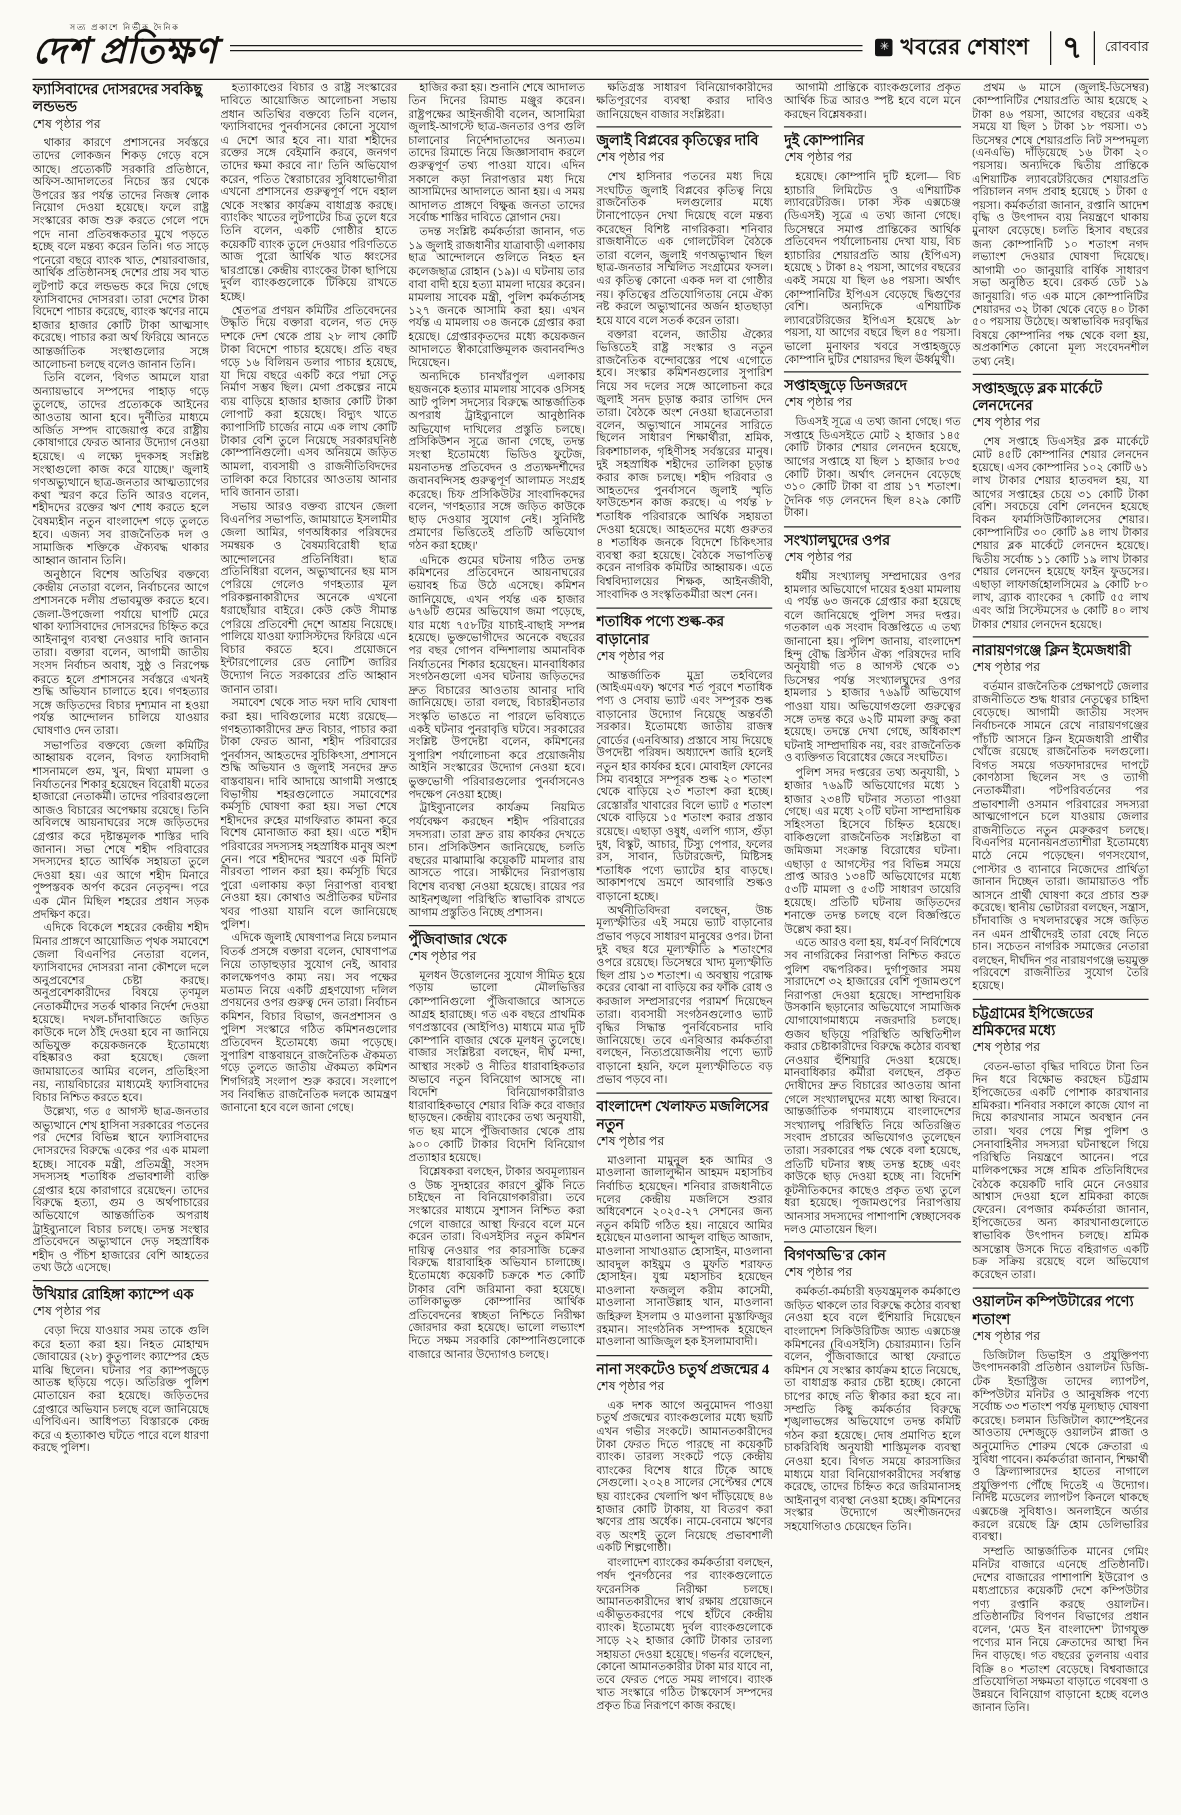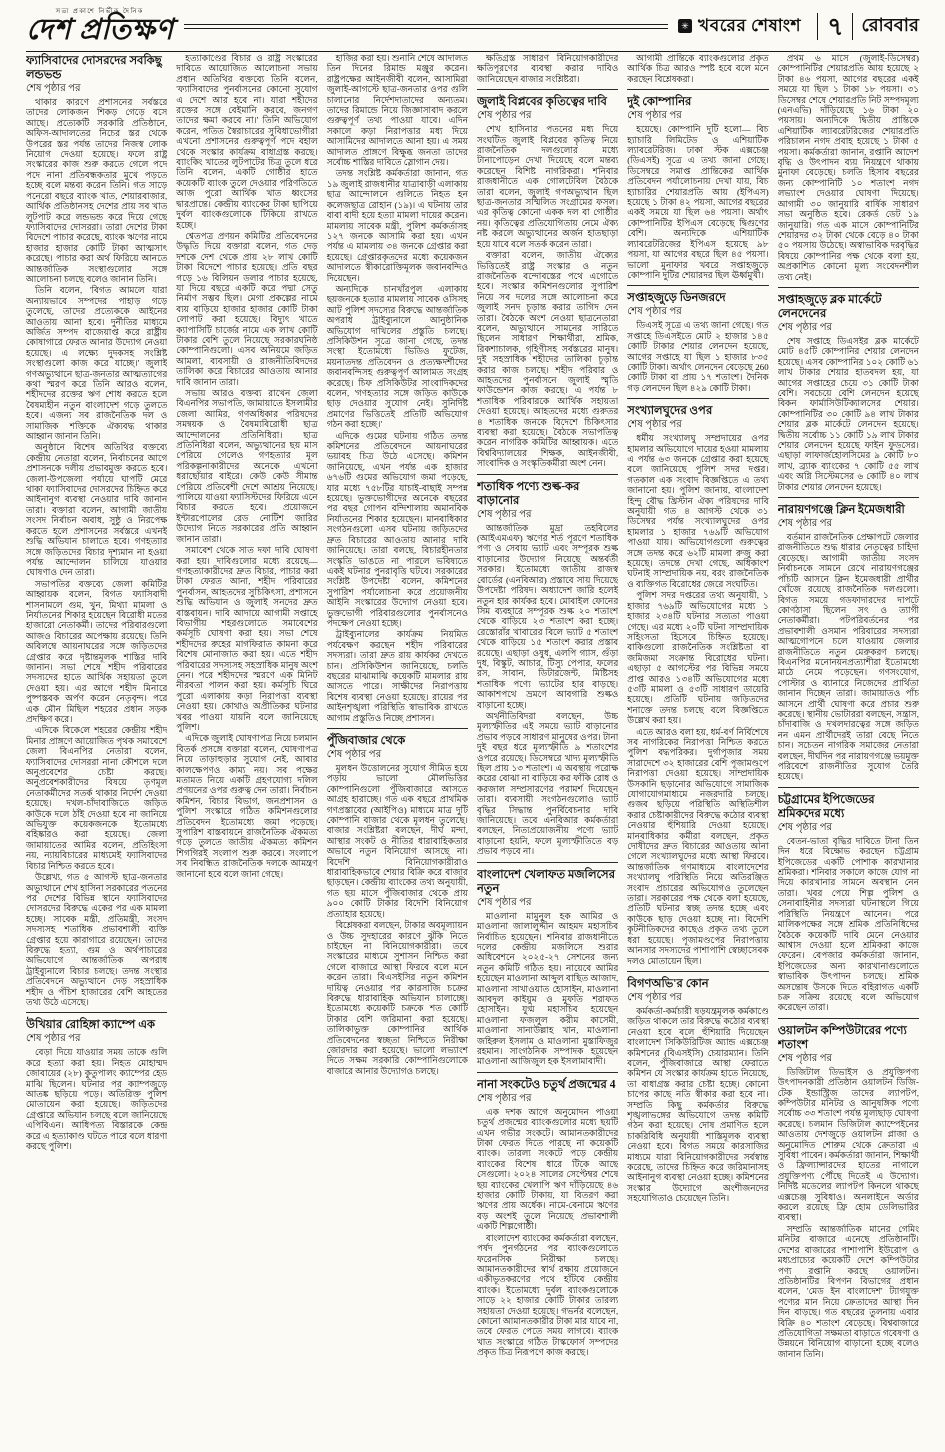--- a/index.html
+++ b/index.html
@@ -8,7 +8,7 @@
     background: #fbfaf5; color: #151310;
     font-family: "Liberation Serif", "DejaVu Serif", serif;
   }
-  .page { padding: 4px 26px 0 26px; box-sizing: border-box; }
+  .page { padding: 16px 26px 0 26px; box-sizing: border-box; }
 
   
   .masthead {

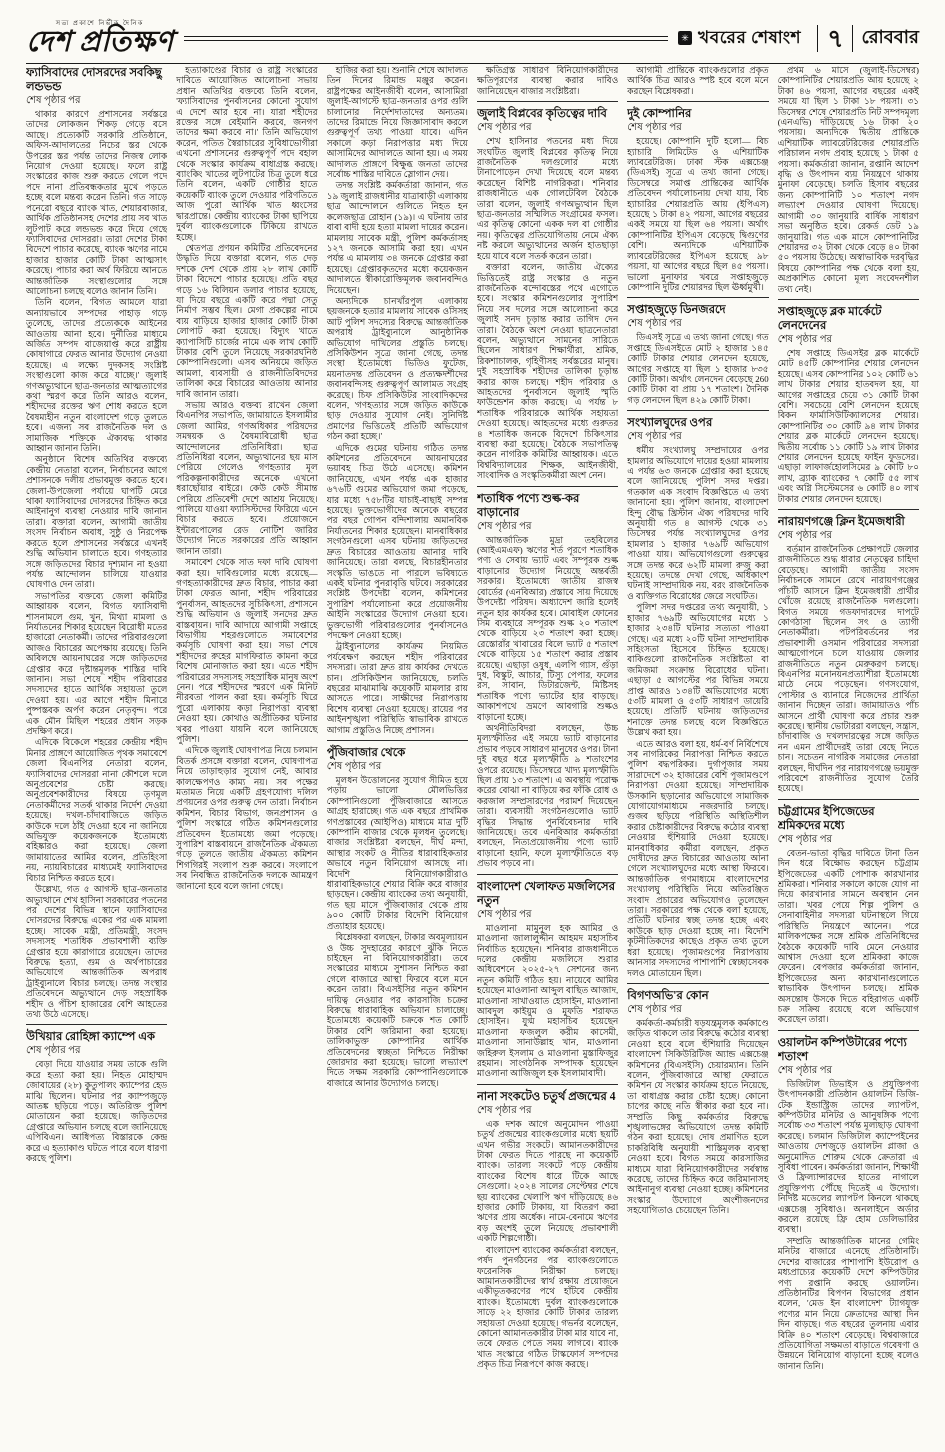--- a/index.html
+++ b/index.html
@@ -35,7 +35,7 @@
     padding: 1px 9px; margin: 0 8px 0 12px; flex: 0 0 auto;
   }
   .pagenum { font-size: 25px; font-weight: bold; line-height: 1; }
-  .day { font-size: 18px; font-weight: bold; white-space: nowrap; }
+  .day { font-size: 11px; font-weight: normal; white-space: nowrap; }
 
   .dateline {
     text-align: right; font-size: 9.5px; letter-spacing: 0.3px;

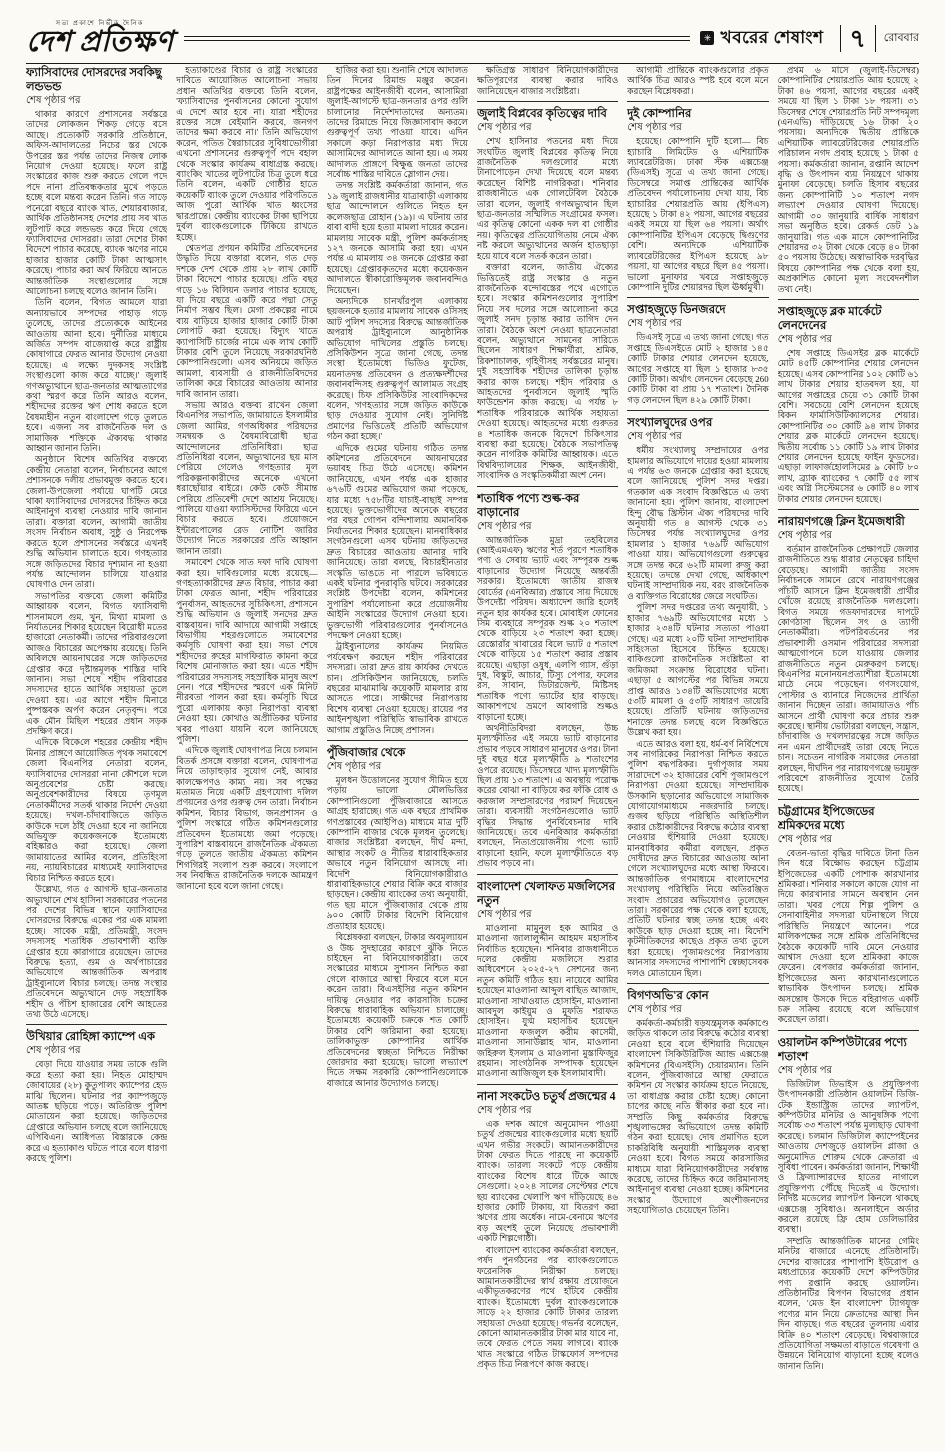--- a/index.html
+++ b/index.html
@@ -137,7 +137,7 @@
         <p class="para">হয়েছে। কোম্পানি দুটি হলো— বিচ হ্যাচারি লিমিটেড ও এশিয়াটিক ল্যাবরেটরিজ। ঢাকা স্টক এক্সচেঞ্জ (ডিএসই) সূত্রে এ তথ্য জানা গেছে। ডিসেম্বরে সমাপ্ত প্রান্তিকের আর্থিক প্রতিবেদন পর্যালোচনায় দেখা যায়, বিচ হ্যাচারির শেয়ারপ্রতি আয় (ইপিএস) হয়েছে ১ টাকা ৪২ পয়সা, আগের বছরের একই সময়ে যা ছিল ৬৪ পয়সা। অর্থাৎ কোম্পানিটির ইপিএস বেড়েছে দ্বিগুণের বেশি। অন্যদিকে এশিয়াটিক ল্যাবরেটরিজের ইপিএস হয়েছে ৯৮ পয়সা, যা আগের বছরে ছিল ৪৫ পয়সা। ভালো মুনাফার খবরে সপ্তাহজুড়ে কোম্পানি দুটির শেয়ারদর ছিল ঊর্ধ্বমুখী।</p>
         <div class="headline">সপ্তাহজুড়ে ডিনজরদে</div>
         <div class="kicker">শেষ পৃষ্ঠার পর</div>
-        <p class="para">ডিএসই সূত্রে এ তথ্য জানা গেছে। গত সপ্তাহে ডিএসইতে মোট ২ হাজার ১৪৫ কোটি টাকার শেয়ার লেনদেন হয়েছে, আগের সপ্তাহে যা ছিল ১ হাজার ৮৩৫ কোটি টাকা। অর্থাৎ লেনদেন বেড়েছে 260 কোটি টাকা বা প্রায় ১৭ শতাংশ। দৈনিক গড় লেনদেন ছিল ৪২৯ কোটি টাকা।</p>
+        <p class="para">ডিএসই সূত্রে এ তথ্য জানা গেছে। গত সপ্তাহে ডিএসইতে মোট ২ হাজার ১৪৫ কোটি টাকার শেয়ার লেনদেন হয়েছে, আগের সপ্তাহে যা ছিল ১ হাজার ৮৩৫ কোটি টাকা। অর্থাৎ লেনদেন বেড়েছে ৩১০ কোটি টাকা বা প্রায় ১৭ শতাংশ। দৈনিক গড় লেনদেন ছিল ৪২৯ কোটি টাকা।</p>
         <div class="headline">সংখ্যালঘুদের ওপর</div>
         <div class="kicker">শেষ পৃষ্ঠার পর</div>
         <p class="para">ধর্মীয় সংখ্যালঘু সম্প্রদায়ের ওপর হামলার অভিযোগে দায়ের হওয়া মামলায় এ পর্যন্ত ৬৩ জনকে গ্রেপ্তার করা হয়েছে বলে জানিয়েছে পুলিশ সদর দপ্তর। গতকাল এক সংবাদ বিজ্ঞপ্তিতে এ তথ্য জানানো হয়। পুলিশ জানায়, বাংলাদেশ হিন্দু বৌদ্ধ খ্রিস্টান ঐক্য পরিষদের দাবি অনুযায়ী গত ৪ আগস্ট থেকে ৩১ ডিসেম্বর পর্যন্ত সংখ্যালঘুদের ওপর হামলার ১ হাজার ৭৬৯টি অভিযোগ পাওয়া যায়। অভিযোগগুলো গুরুত্বের সঙ্গে তদন্ত করে ৬২টি মামলা রুজু করা হয়েছে। তদন্তে দেখা গেছে, অধিকাংশ ঘটনাই সাম্প্রদায়িক নয়, বরং রাজনৈতিক ও ব্যক্তিগত বিরোধের জেরে সংঘটিত।</p>

